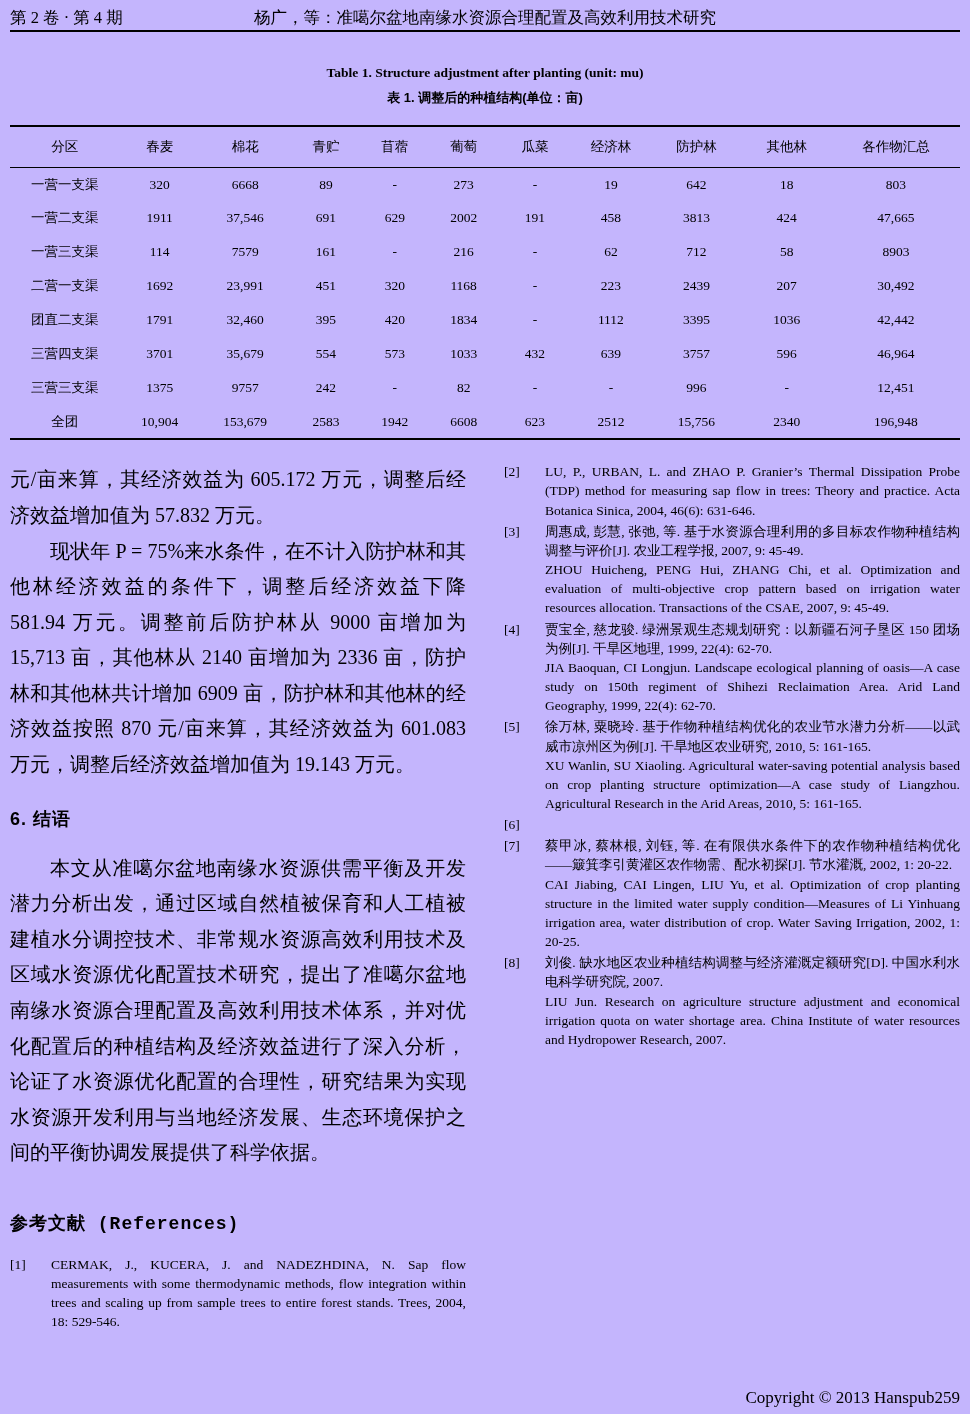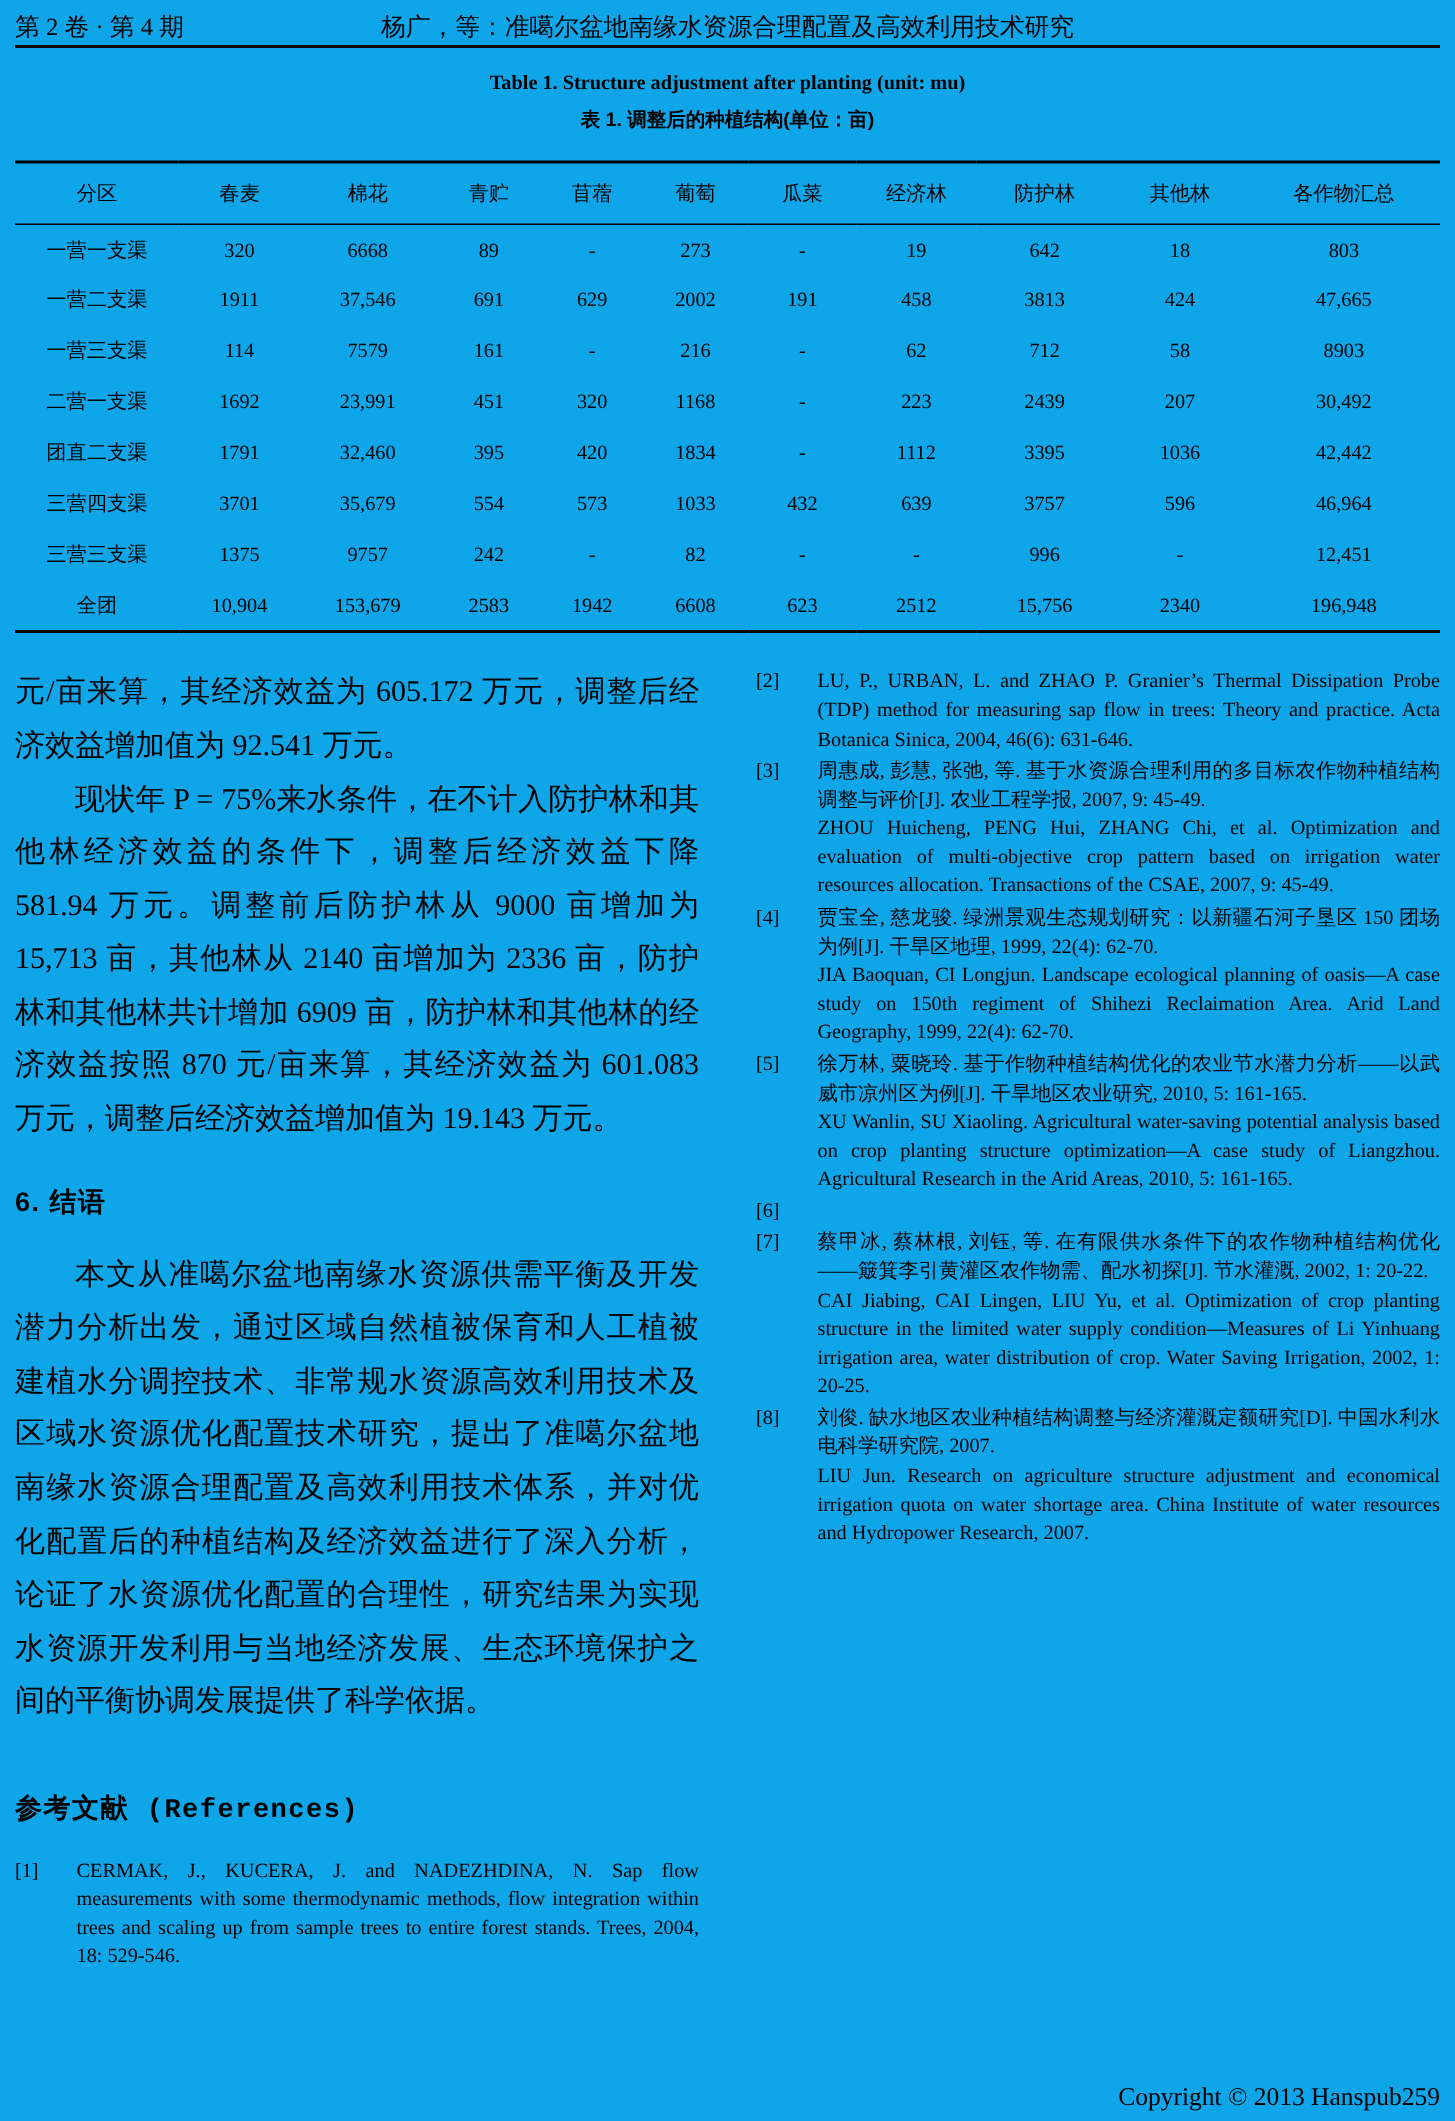--- a/index.html
+++ b/index.html
@@ -6,7 +6,7 @@
   html,body { background:#ffffff; }
   .page {
     width:970px; height:1414px; position:relative;
-    background:#0ea5e9; color:#000;
+    background:#c4b5fd; color:#000;
     font-family:"Liberation Serif","DejaVu Serif",serif;
     padding:0 10px; overflow:hidden;
   }

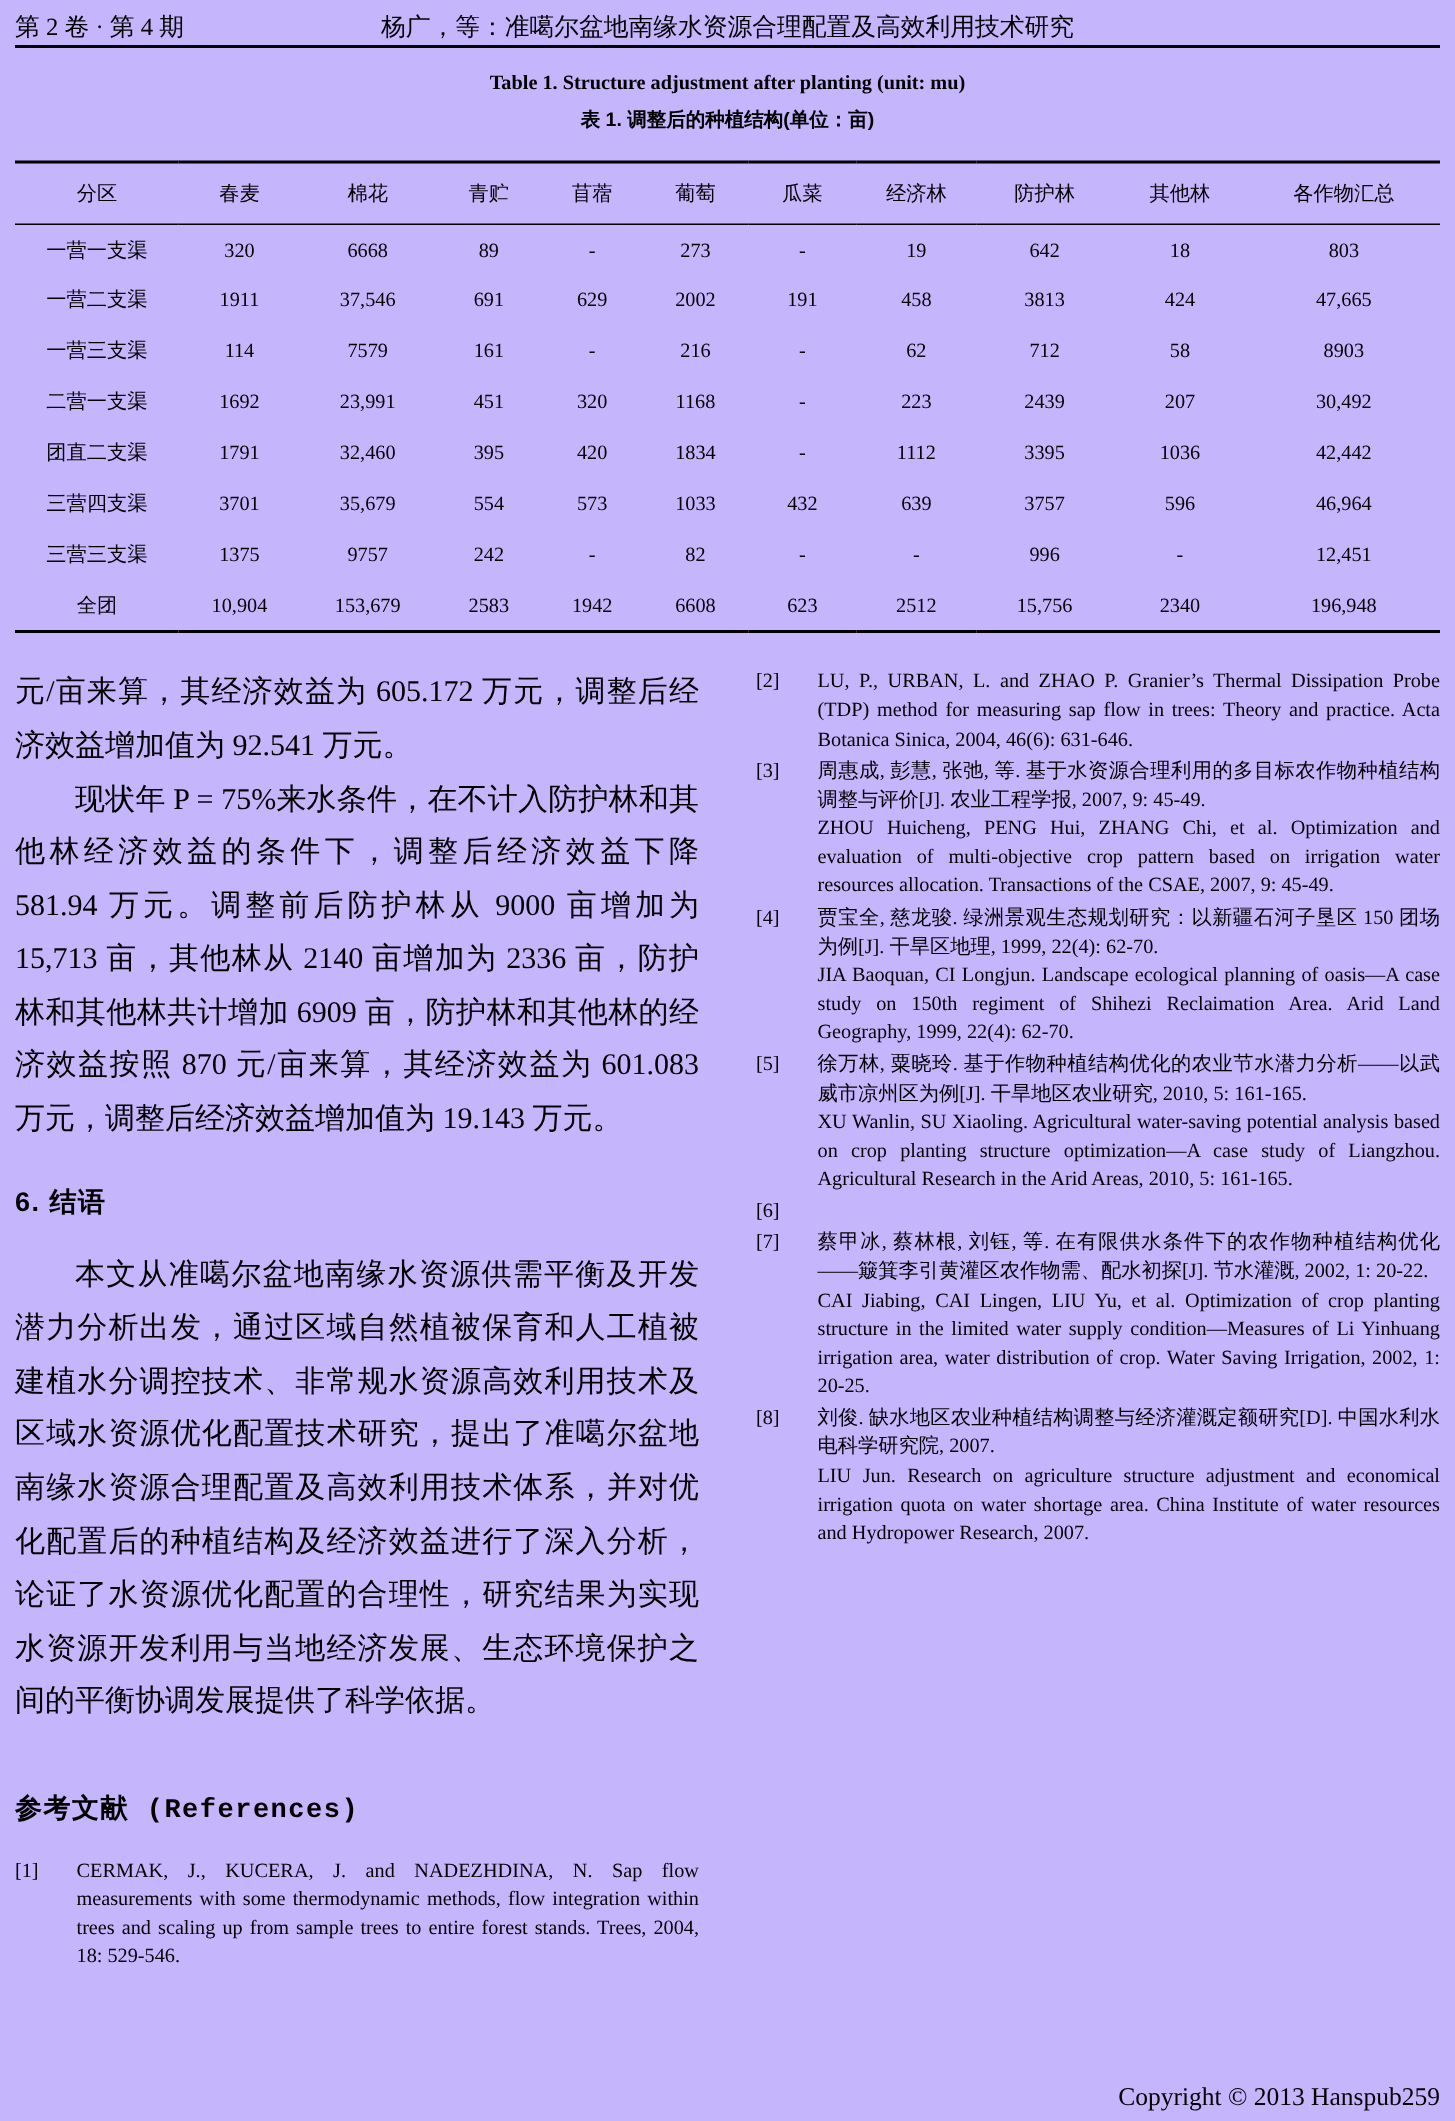--- a/index.html
+++ b/index.html
@@ -18,7 +18,7 @@
   .header-issue { position:absolute; left:0; top:7px; white-space:nowrap; }
   .header-title { display:block; text-align:center; }
   
-  .caption { text-align:center; font-weight:bold; margin-top:10px; font-size:13.5px; line-height:1.9; }
+  .caption { text-align:center; font-weight:bold; margin-top:28px; font-size:13.5px; line-height:1.9; }
   .caption .zh { font-family:"Liberation Sans","DejaVu Sans",sans-serif; font-size:13px; }
   
   table.data-table {

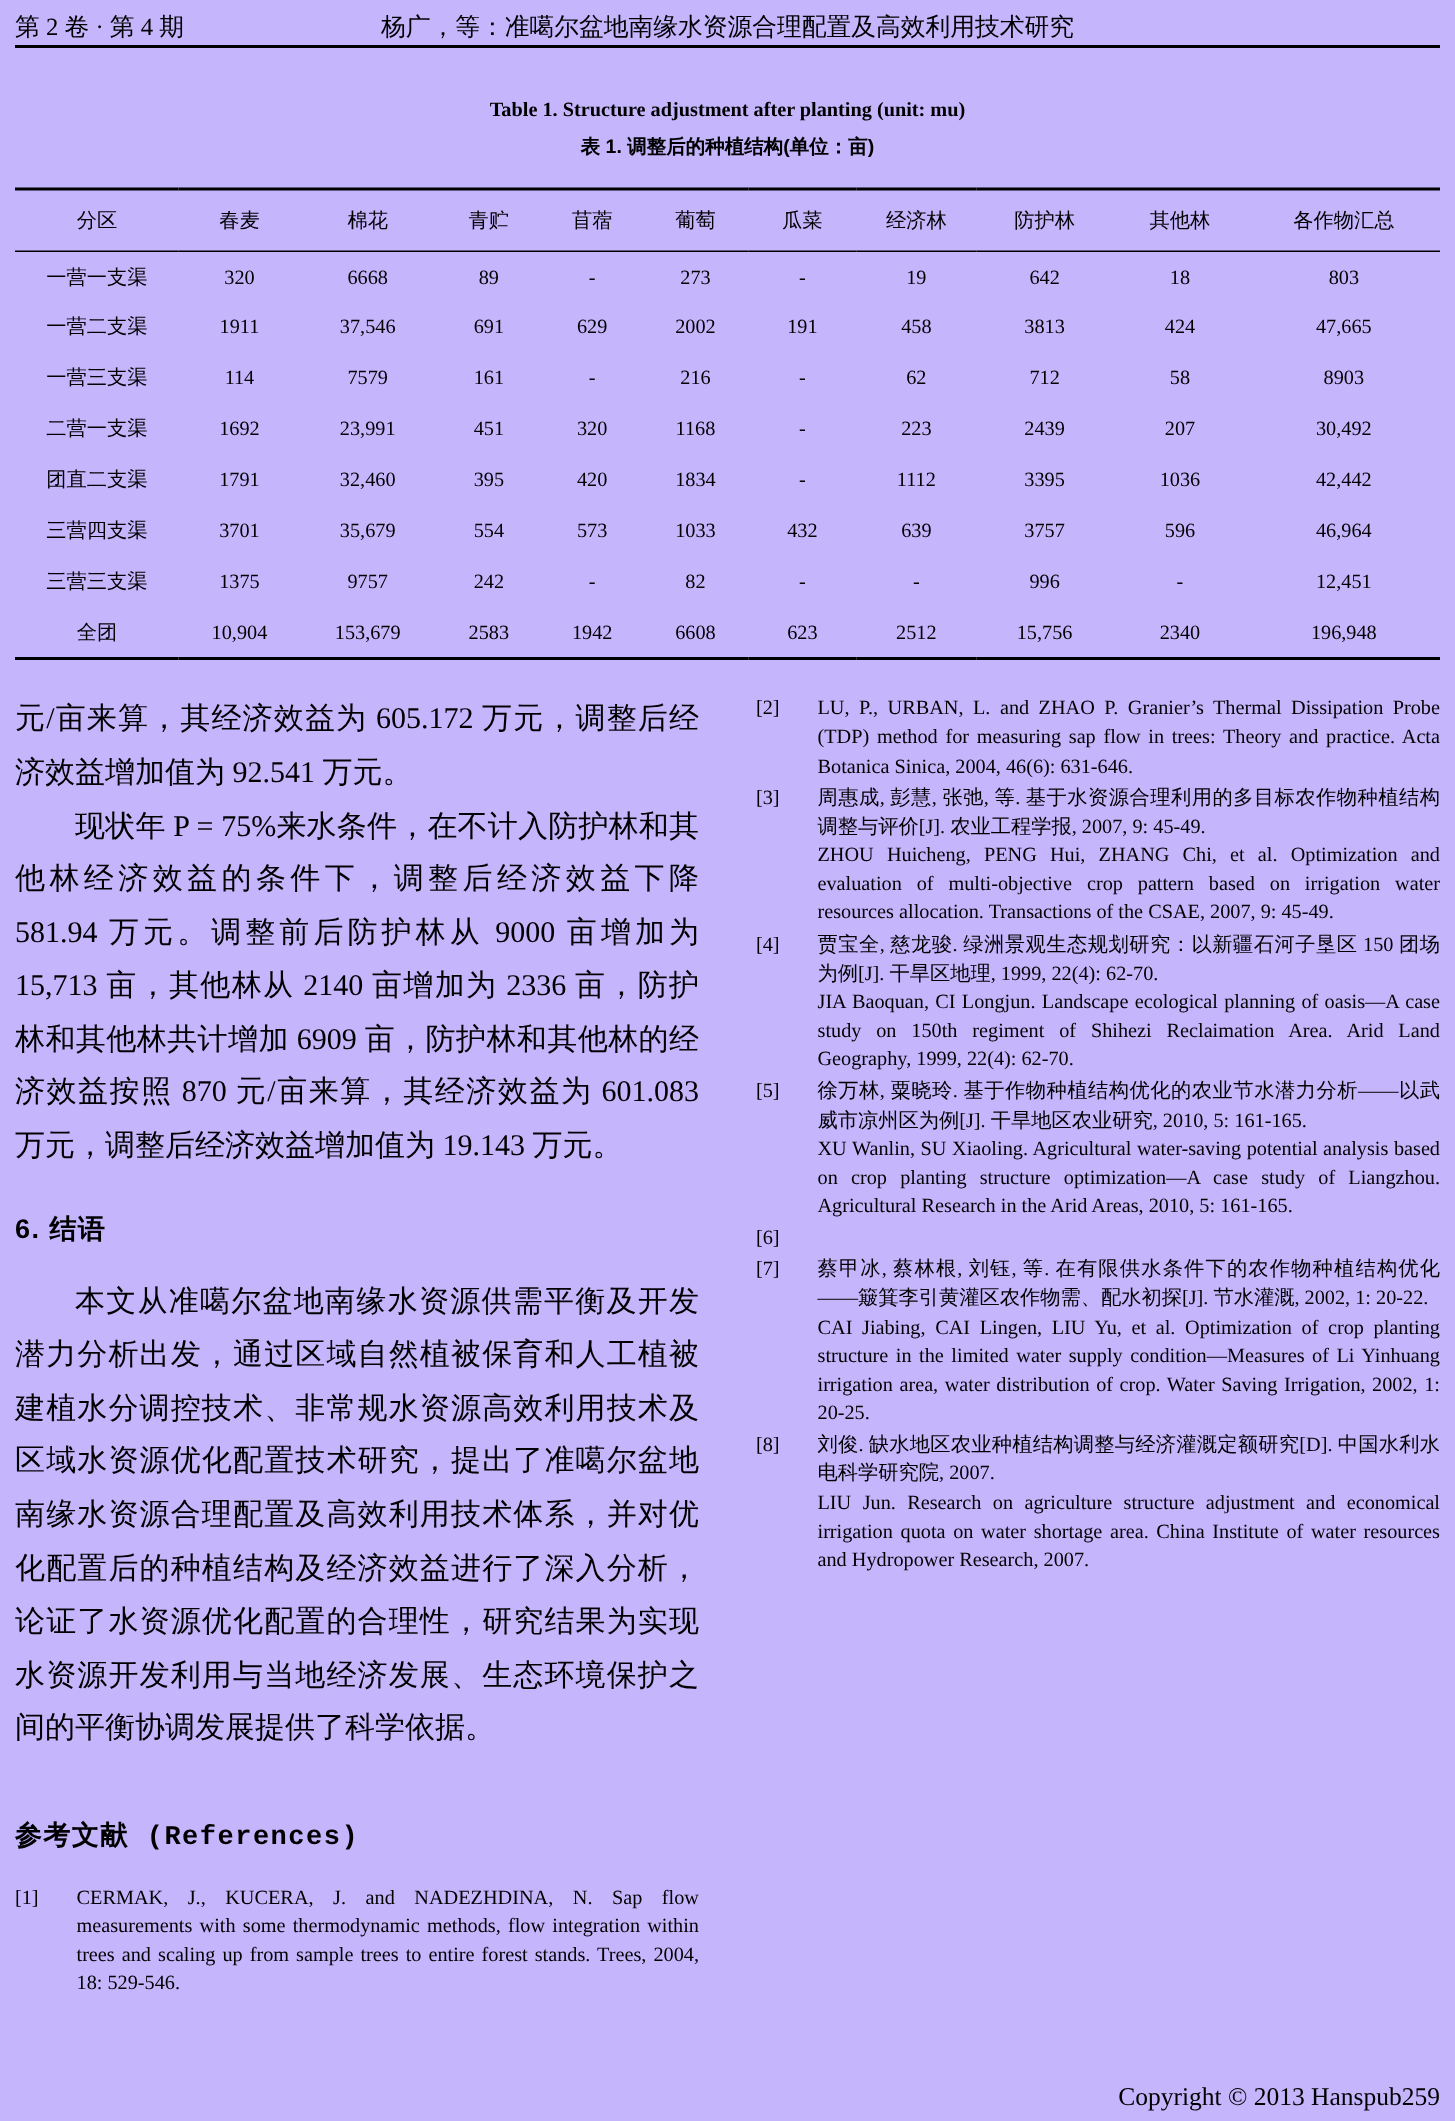--- a/index.html
+++ b/index.html
@@ -208,7 +208,7 @@
   <div class="columns">
 
     <div class="col">
-      <p class="cn-para">元/亩来算，其经济效益为 605.172 万元，调整后经济效益增加值为 92.541 万元。</p>
+      <p class="cn-para">元/亩来算，其经济效益为 605.172 万元，调整后经济效益增加值为 57.832 万元。</p>
       <p class="cn-para indent">现状年 P = 75%来水条件，在不计入防护林和其他林经济效益的条件下，调整后经济效益下降 581.94 万元。调整前后防护林从 9000 亩增加为 15,713 亩，其他林从 2140 亩增加为 2336 亩，防护林和其他林共计增加 6909 亩，防护林和其他林的经济效益按照 870 元/亩来算，其经济效益为 601.083 万元，调整后经济效益增加值为 19.143 万元。</p>
       <h2 class="section">6.  结语</h2>
       <p class="cn-para indent">本文从准噶尔盆地南缘水资源供需平衡及开发潜力分析出发，通过区域自然植被保育和人工植被建植水分调控技术、非常规水资源高效利用技术及区域水资源优化配置技术研究，提出了准噶尔盆地南缘水资源合理配置及高效利用技术体系，并对优化配置后的种植结构及经济效益进行了深入分析，论证了水资源优化配置的合理性，研究结果为实现水资源开发利用与当地经济发展、生态环境保护之间的平衡协调发展提供了科学依据。</p>

